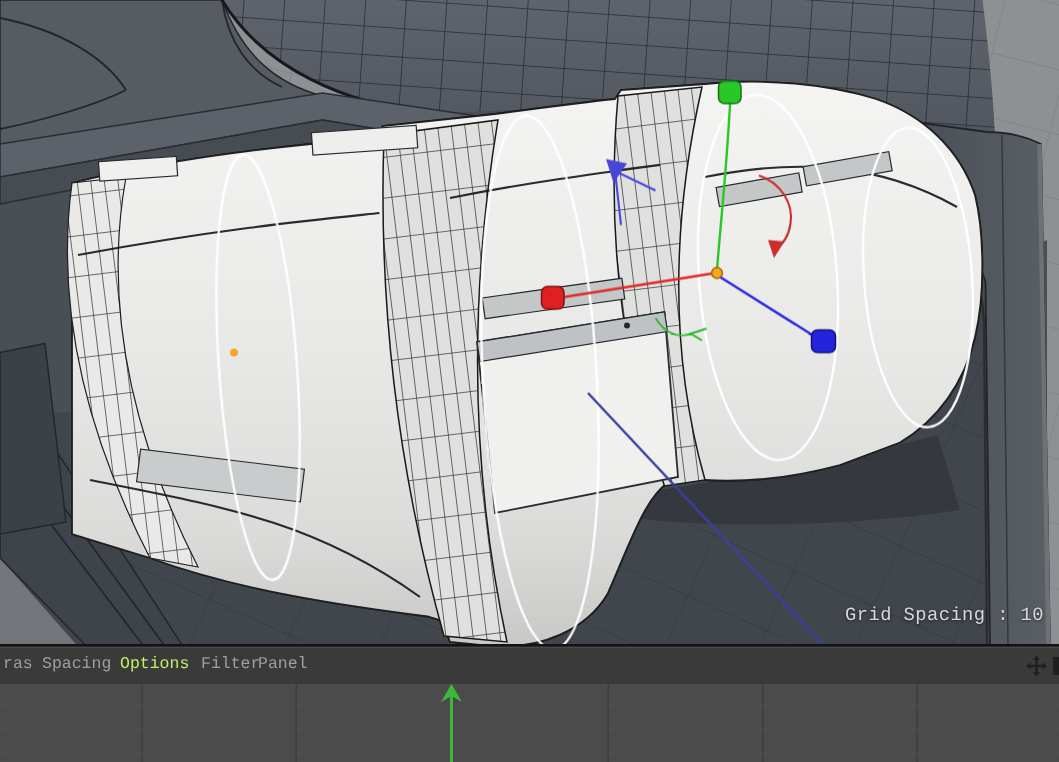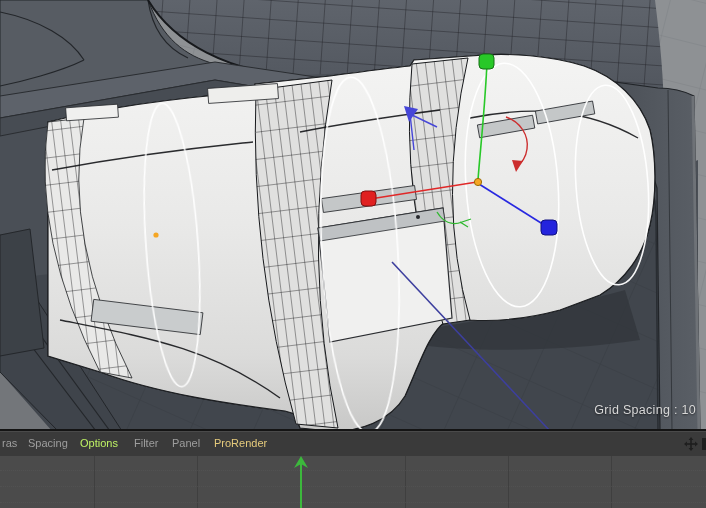--- a/index.html
+++ b/index.html
@@ -4,7 +4,7 @@
 <style>
   html,body{margin:0;padding:0;background:#222;}
   .screen{position:relative;width:706px;height:508px;overflow:hidden;
-          font-family:Liberation Sans, sans-serif;background:#8e9194;}
+          font-family:Liberation Mono, monospace;background:#8e9194;}
   .vp{position:absolute;left:0;top:0;width:706px;height:431px;}
   .vp svg{display:block;}
   .hud{position:absolute;right:10px;top:403px;font-size:12.5px;color:#d8d8d8;

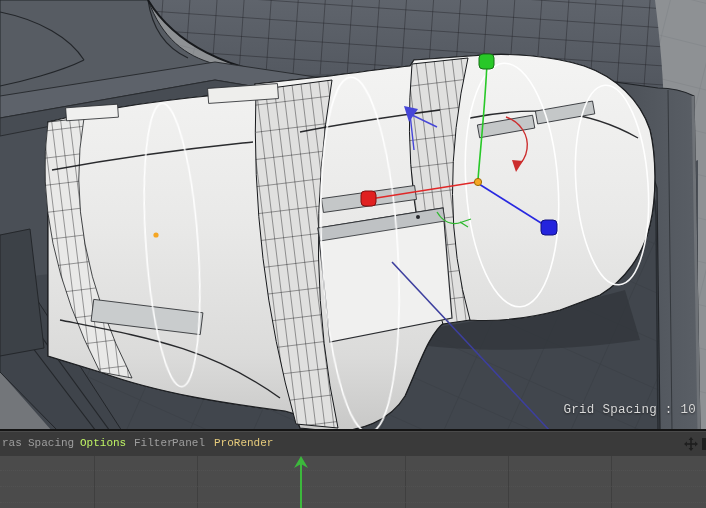--- a/index.html
+++ b/index.html
@@ -188,7 +188,6 @@
     <span class="mi hl" style="left:80px">Options</span>
     <span class="mi" style="left:134px">Filter</span>
     <span class="mi" style="left:172px">Panel</span>
-    <span class="mi accent" style="left:214px">ProRender</span>
 
     <span class="icon-pan">
       <svg width="14" height="14" viewBox="0 0 14 14">

